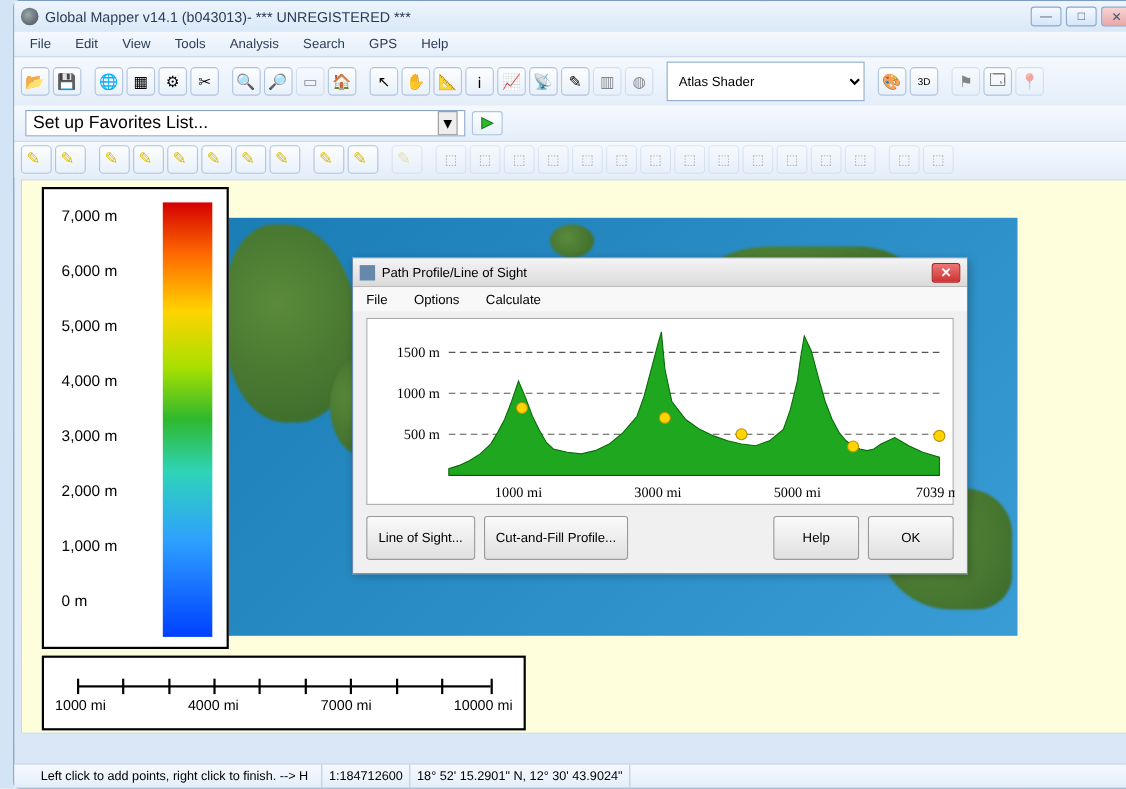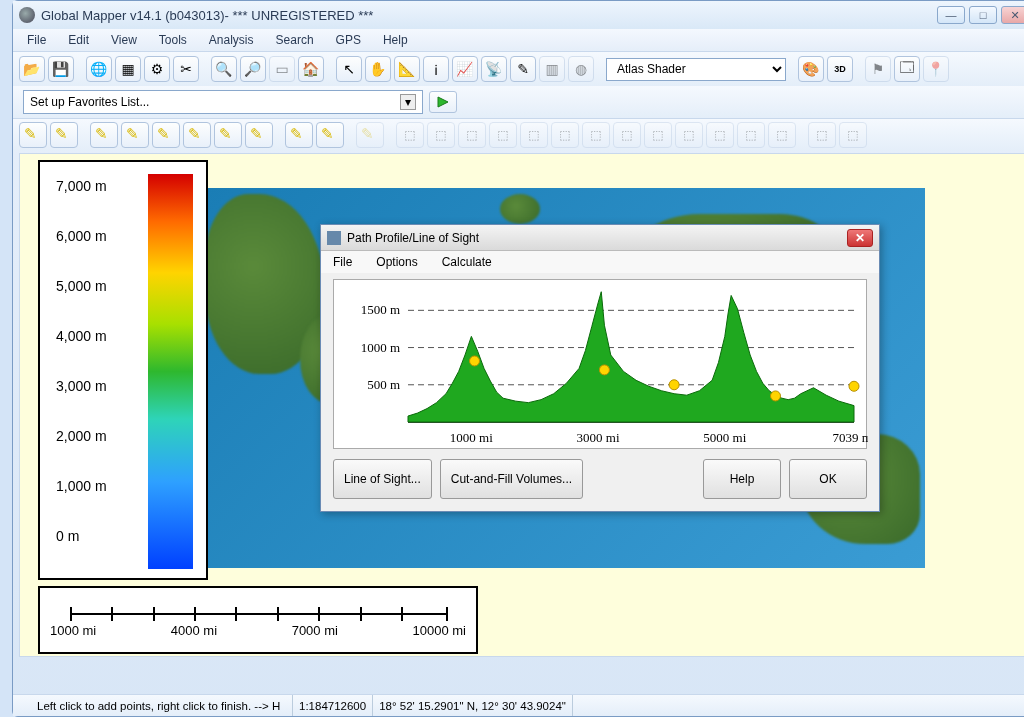--- a/index.html
+++ b/index.html
@@ -79,7 +79,7 @@
 .tb-btn.disabled { opacity: 0.45; cursor: default; }
 .tb-sep { width: 6px; }
 .tb-select {
-  height: 23px;
+  height: 36px;
   border: 1px solid #8aa8cc;
   background: #fff;
   padding: 0 6px;

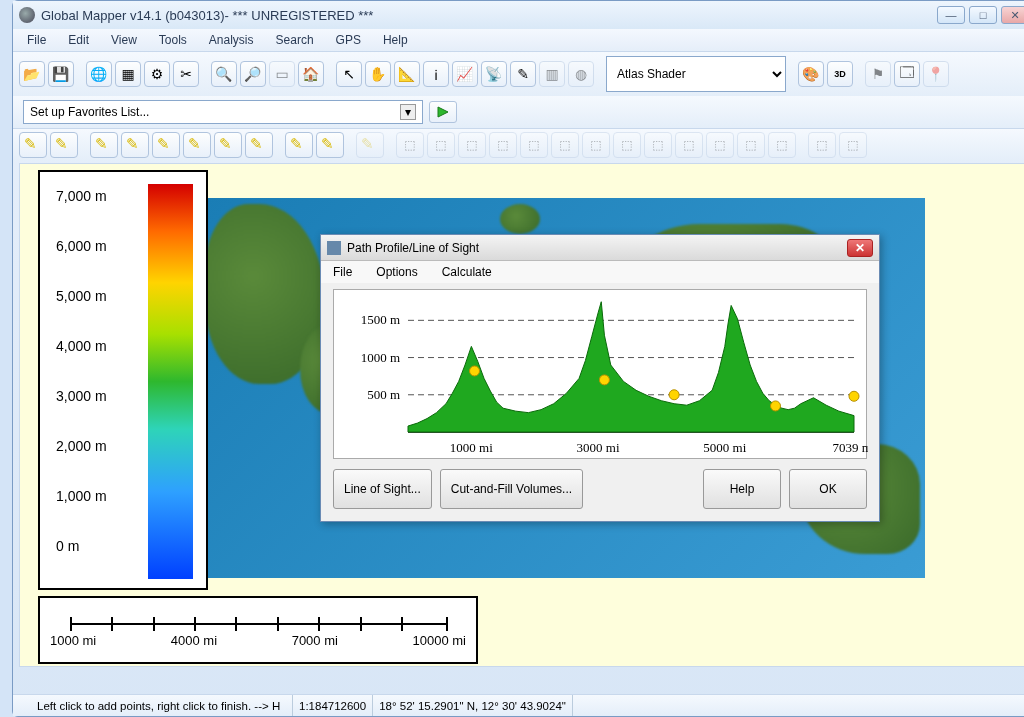--- a/index.html
+++ b/index.html
@@ -332,7 +332,7 @@
     </select>
     <div class="tb-sep"></div>
     <div class="tb-btn">🎨</div>
-    <div class="tb-btn" style="font-size:9px;font-weight:bold;">3D</div>
+    <div class="tb-btn" style="font-size:9px;font-weight:normal;">3D</div>
     <div class="tb-sep"></div>
     <div class="tb-btn disabled">⚑</div>
     <div class="tb-btn">🗔</div>

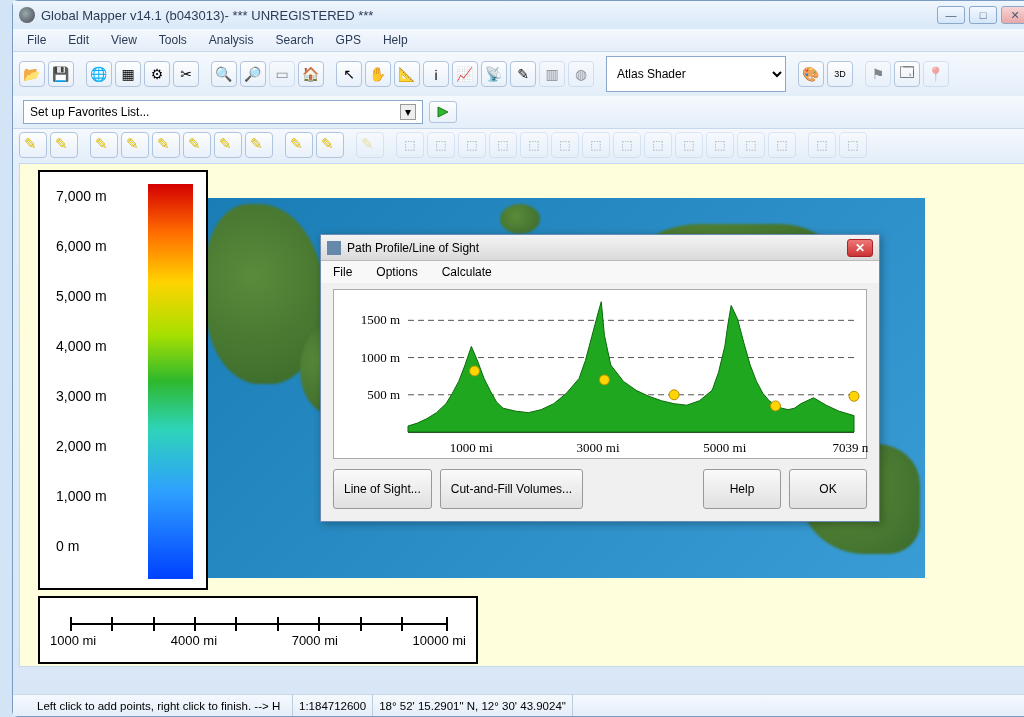--- a/index.html
+++ b/index.html
@@ -98,7 +98,7 @@
   border: 1px solid #8aa8cc;
   background: #fff;
   padding: 2px 6px;
-  font-size: 12px;
+  font-size: 16px;
   width: 400px;
   display: flex;
   align-items: center;

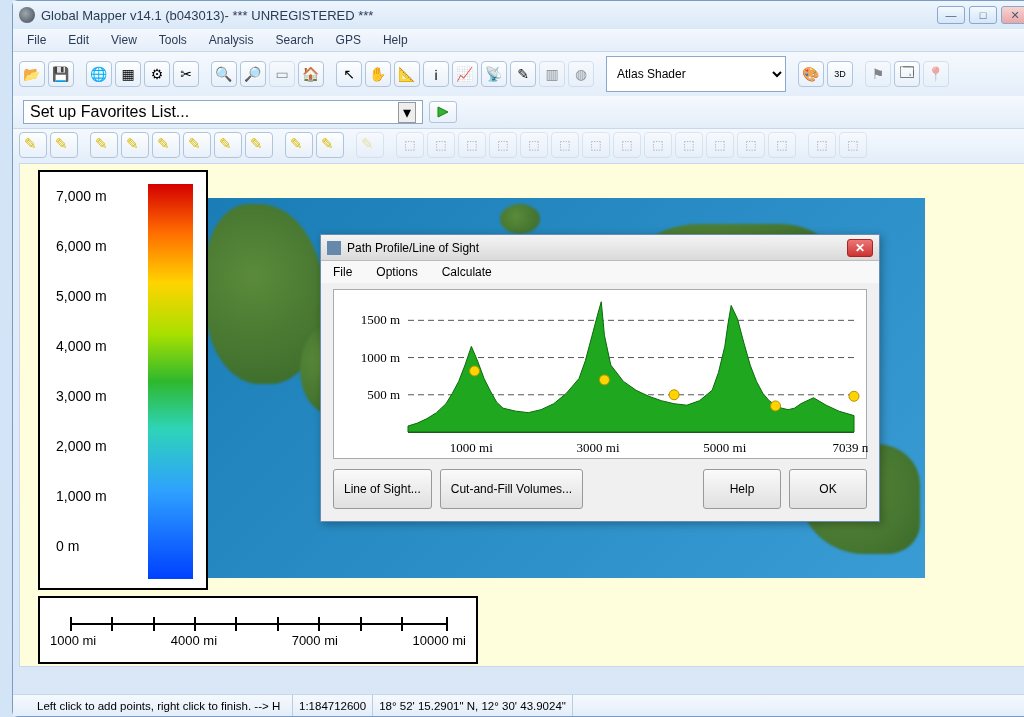--- a/index.html
+++ b/index.html
@@ -486,7 +486,7 @@
         </div>
         <div class="dlg-buttons">
           <button class="dlg-btn">Line of Sight...</button>
-          <button class="dlg-btn">Cut-and-Fill Volumes...</button>
+          <button class="dlg-btn">Cut-and-Fill Profile...</button>
           <div class="spacer"></div>
           <button class="dlg-btn">Help</button>
           <button class="dlg-btn">OK</button>

